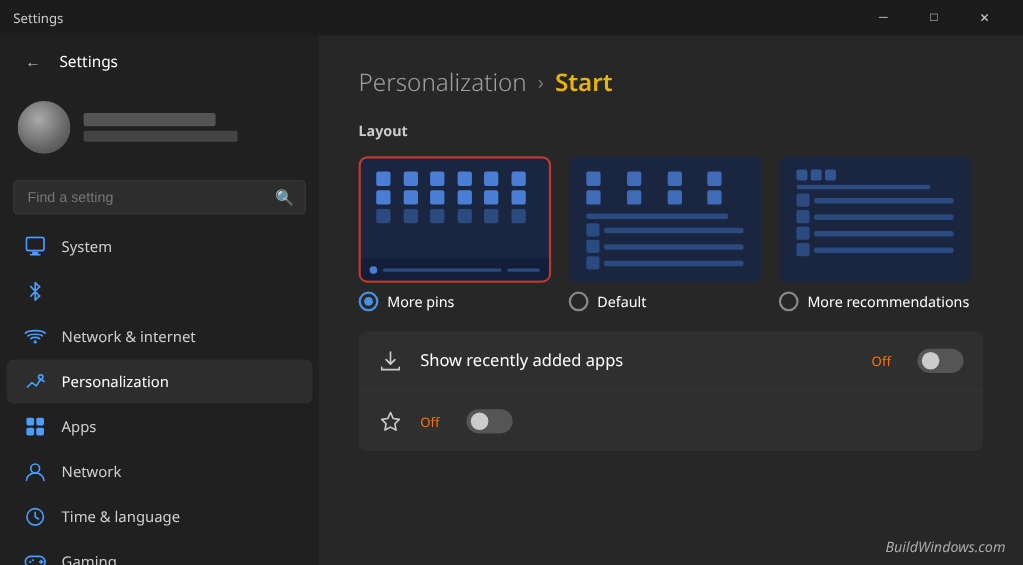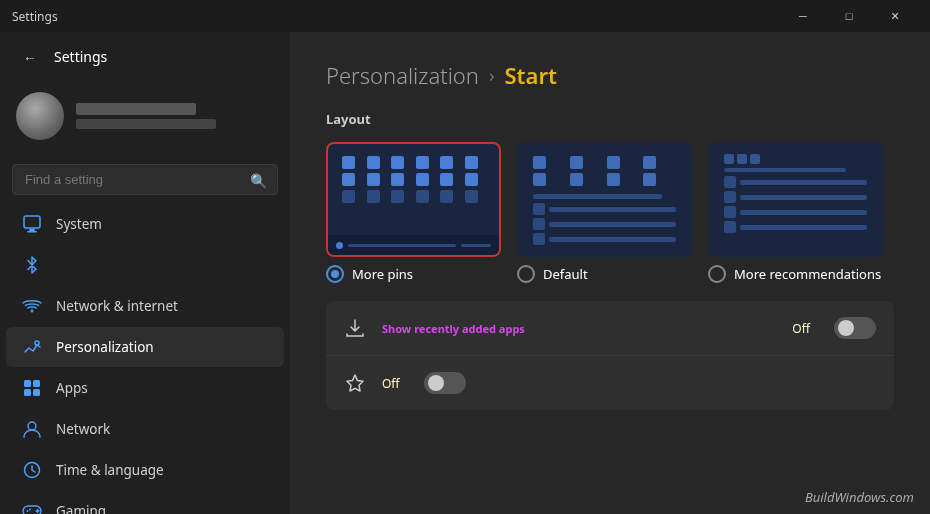--- a/index.html
+++ b/index.html
@@ -308,9 +308,8 @@
     }
     .toggle-label {
       flex: 1;
-      font-size: 11px;
-      color: #d946ef;
-      font-weight: bold;
+      font-size: 15px;
+      color: #ffffff;
     }
     .toggle-off-label {
       font-size: 12px;

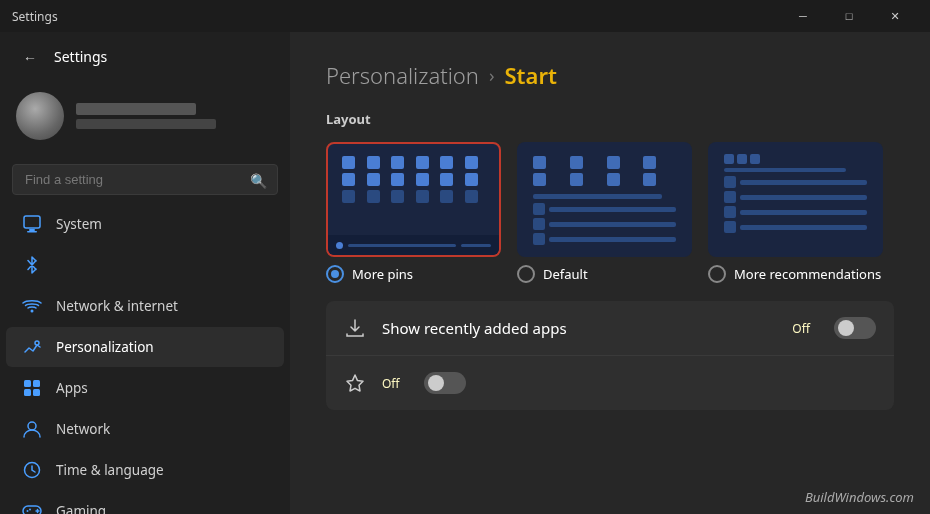--- a/index.html
+++ b/index.html
@@ -313,7 +313,7 @@
     }
     .toggle-off-label {
       font-size: 12px;
-      color: #fef9c3;
+      color: #f97316;
       margin-right: 8px;
     }
     .toggle-switch {

